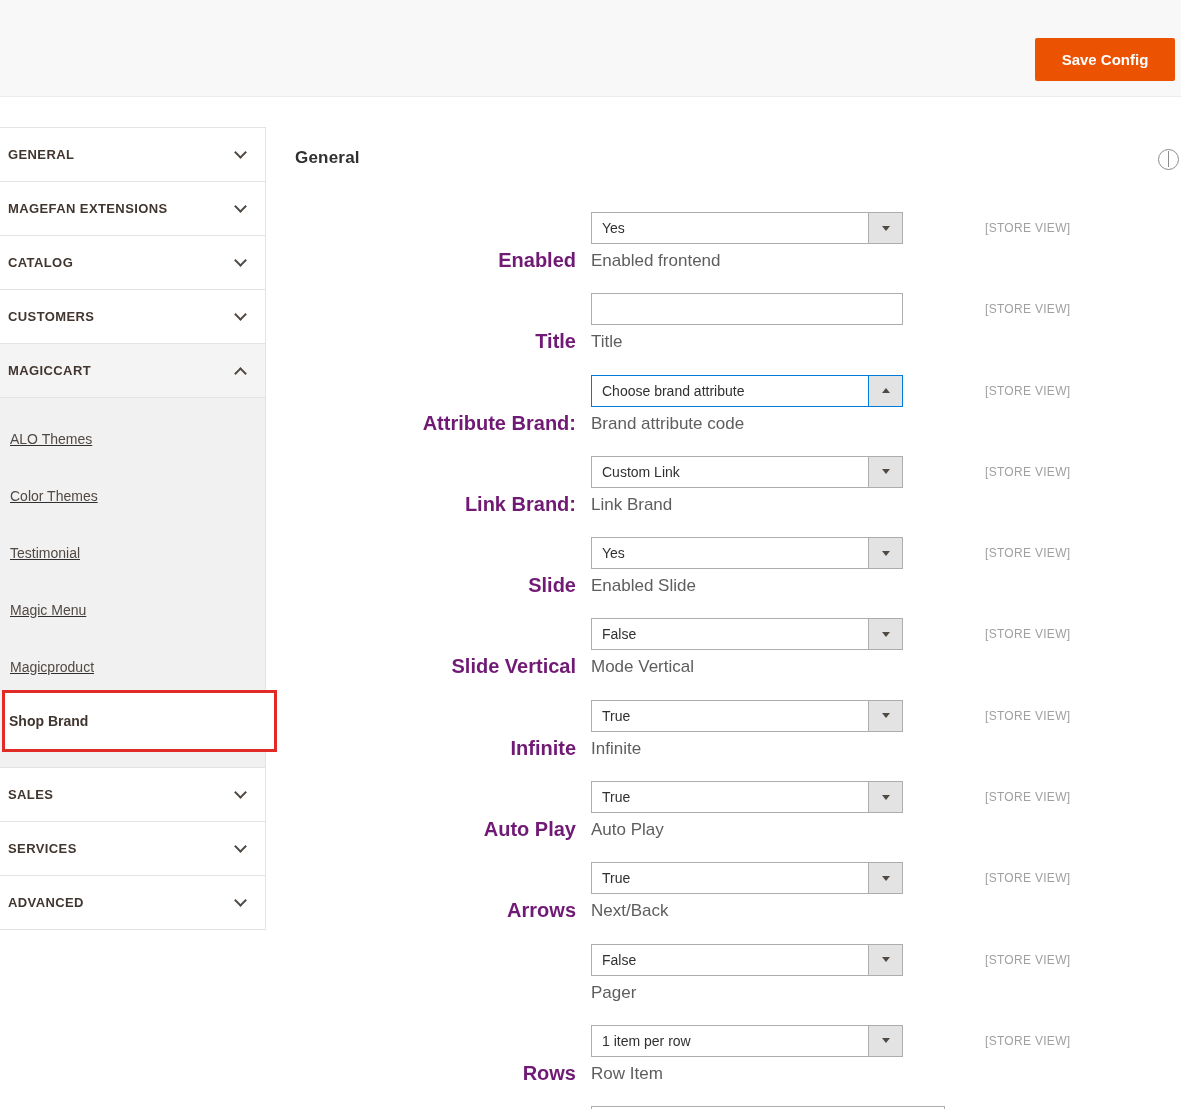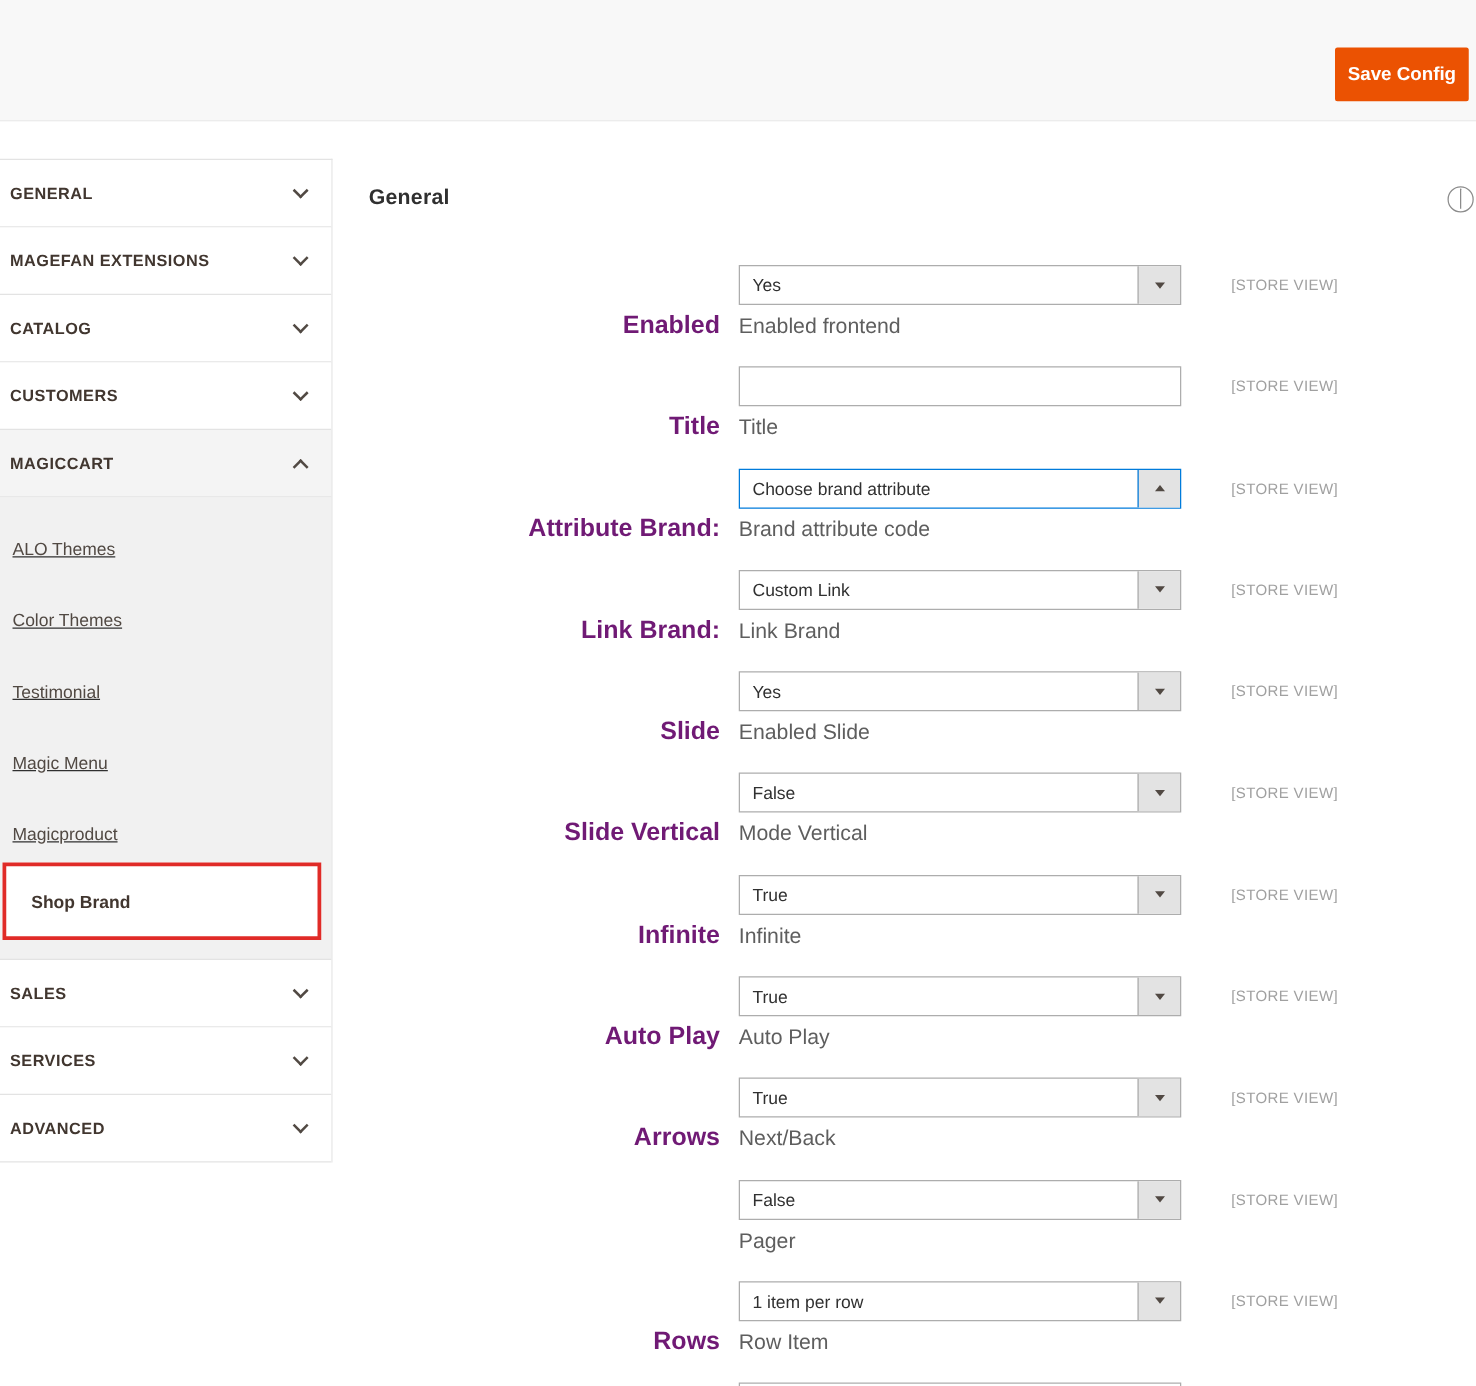--- a/index.html
+++ b/index.html
@@ -19,7 +19,7 @@
   }
   .save-btn {
     position:absolute; top:38px; right:6px;
-    width:107px; height:43px;
+    width:140px; height:43px;
     background:#eb5202; color:#fff;
     font-family:inherit; font-size:15px; font-weight:700;
     border:none; border-radius:2px; cursor:pointer;

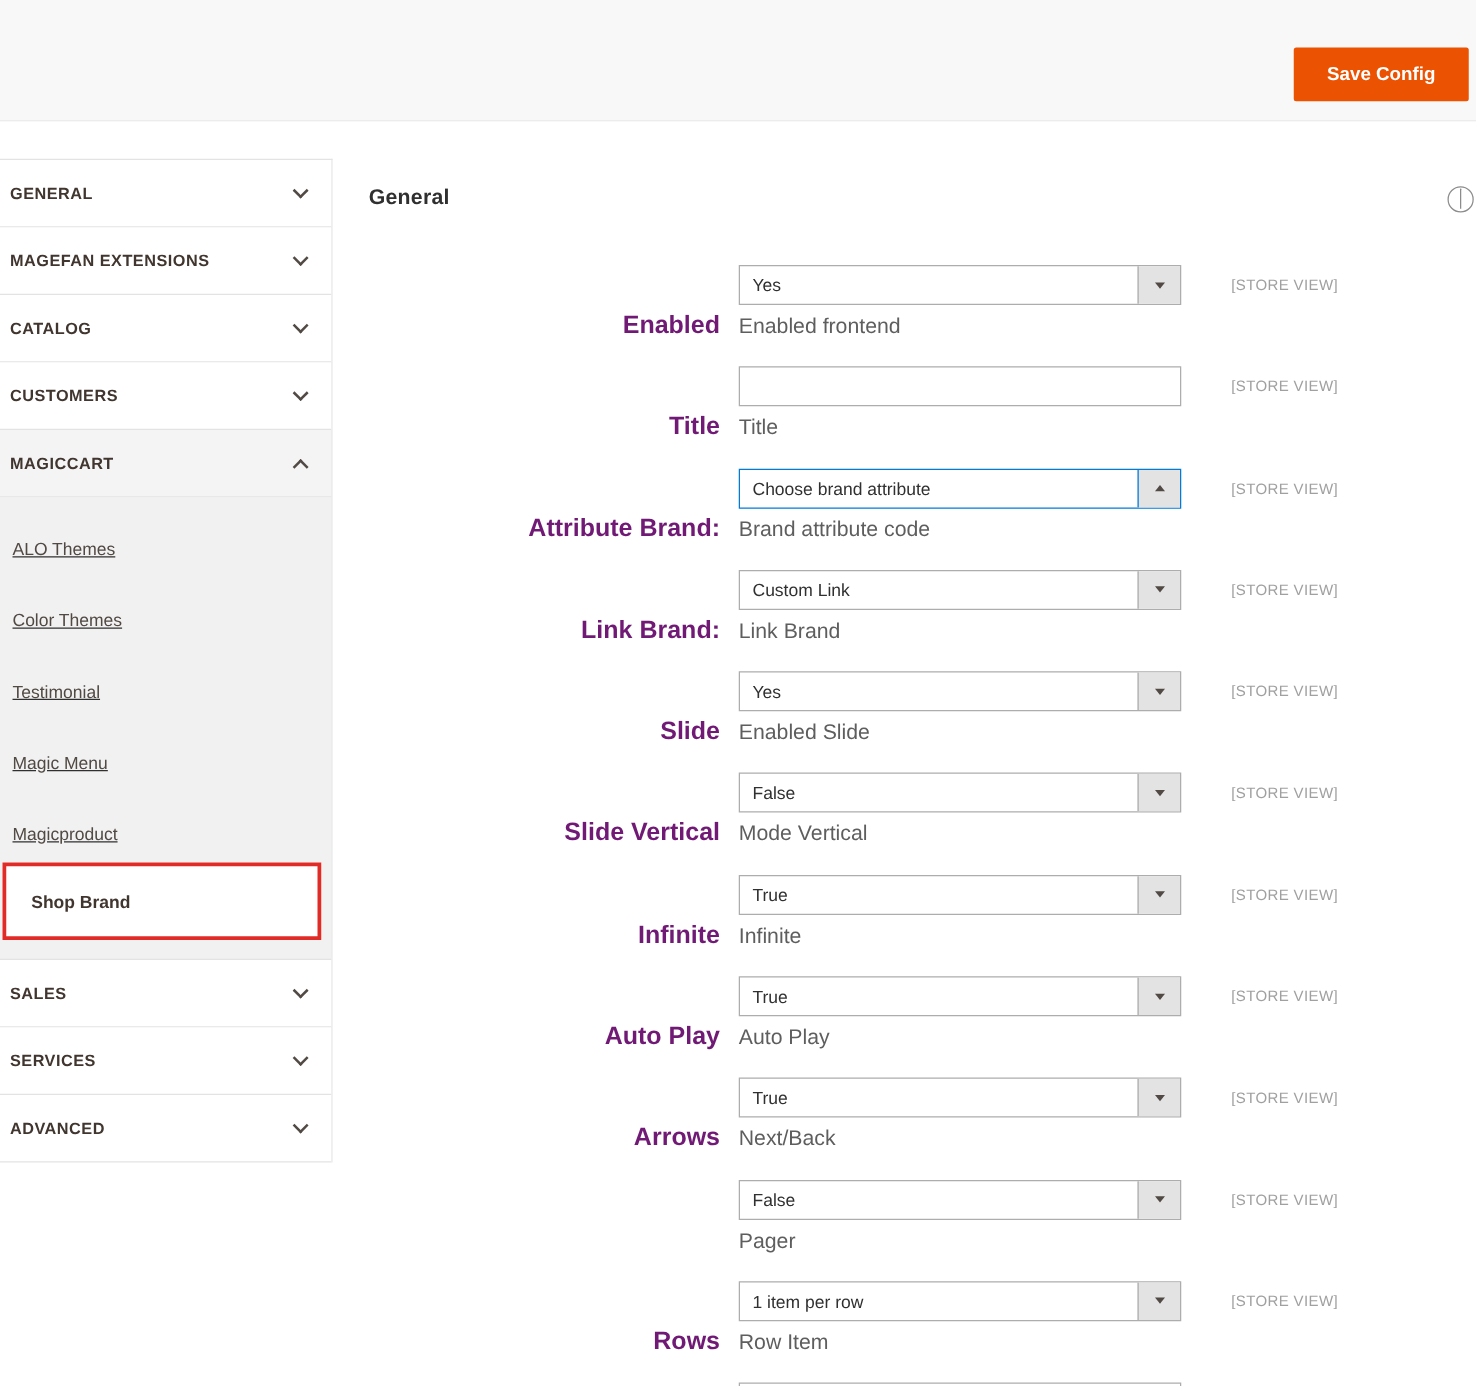--- a/index.html
+++ b/index.html
@@ -84,7 +84,7 @@
     text-align:right; font-size:20px; font-weight:700; color:#701a75;margin-top:32px;
   }
   .control {
-    position:absolute; left:296px; top:0; width:354px; height:32px;
+    position:absolute; left:296px; top:0; width:312px; height:32px;
     border:1px solid #adadad; background:#fff; display:flex; cursor:pointer;
   }
   .control.focused { border:1px solid #007bdb; }

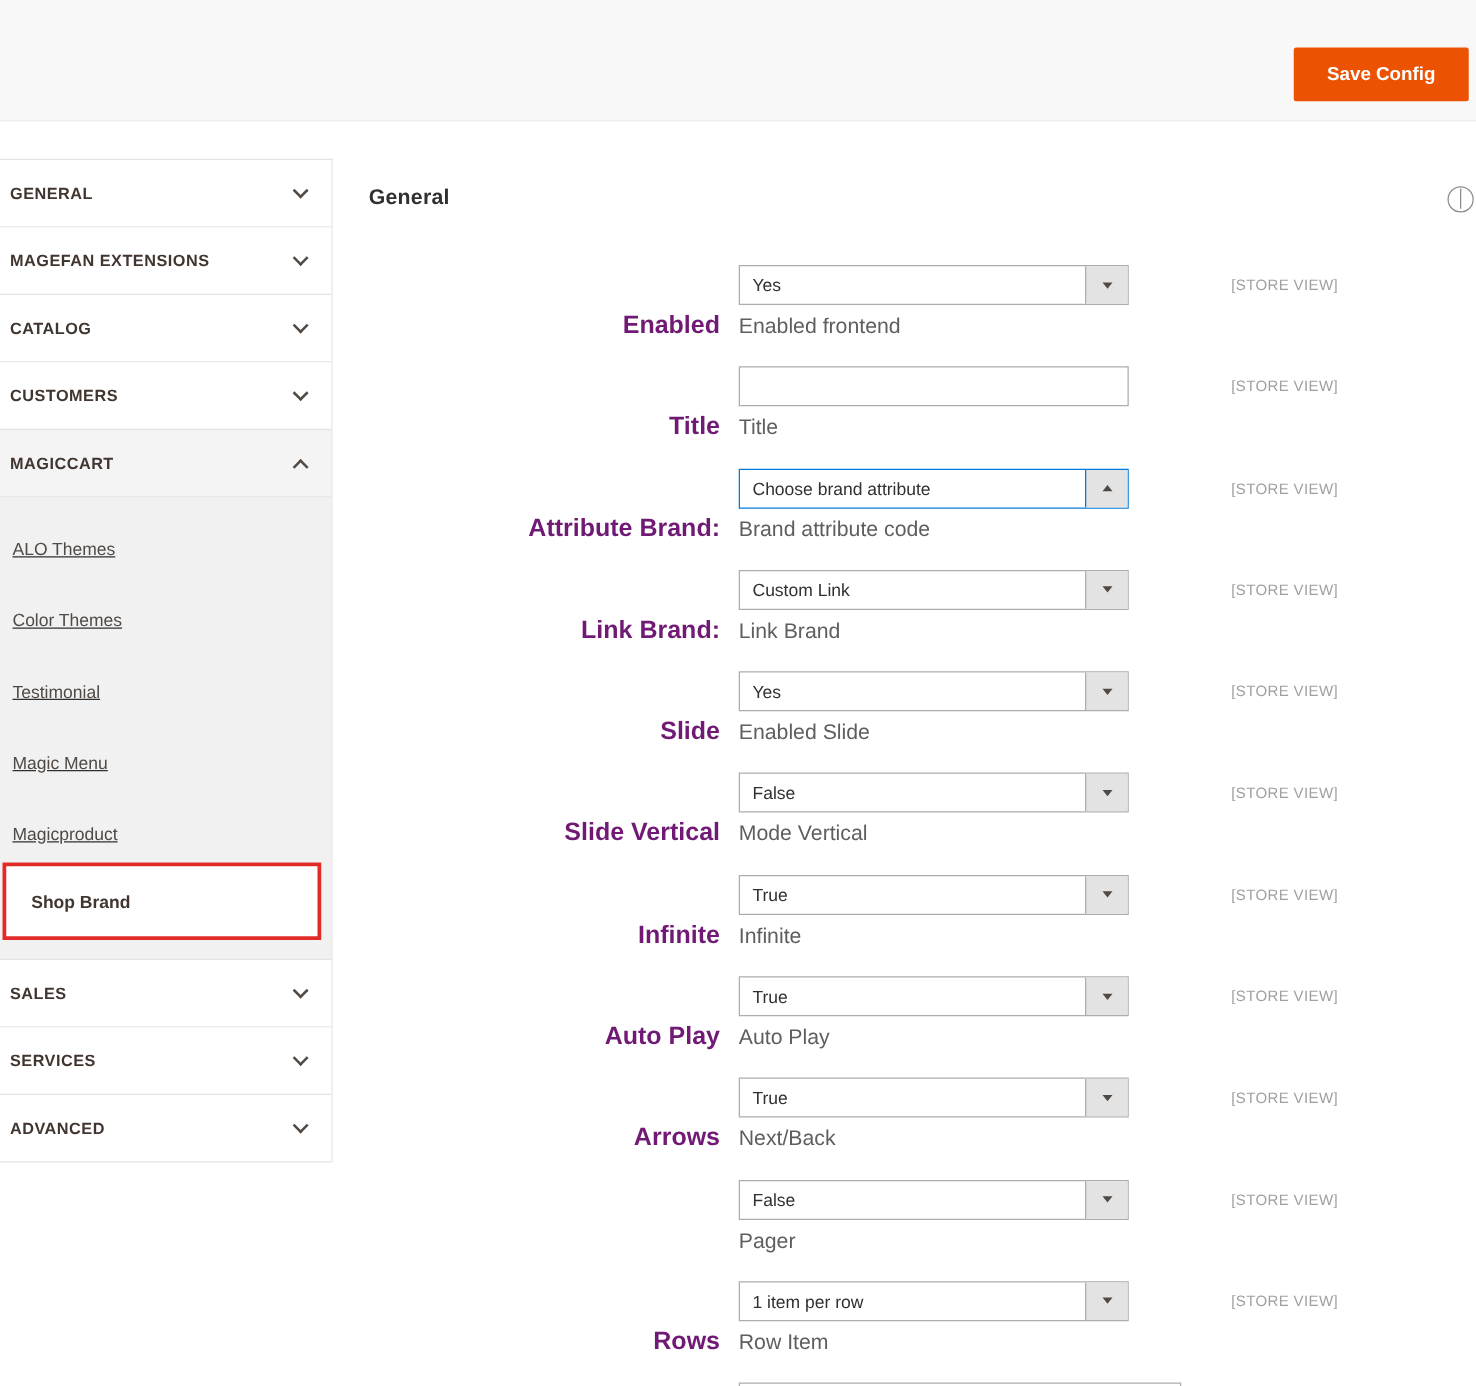--- a/index.html
+++ b/index.html
@@ -56,9 +56,9 @@
     font-size:14px; color:#514943; cursor:pointer;
   }
   .active-box {
-    position:absolute; left:2px; top:292px; width:255px; height:62px;
+    position:absolute; left:2px; top:292px; width:275px; height:62px;
     background:#fff; border:3px solid #e02b27;
-    display:flex; align-items:center; padding-left:20px;
+    display:flex; align-items:center; padding-left:4px;
     font-size:14px; font-weight:700; color:#41362f; cursor:pointer;
   }
 

